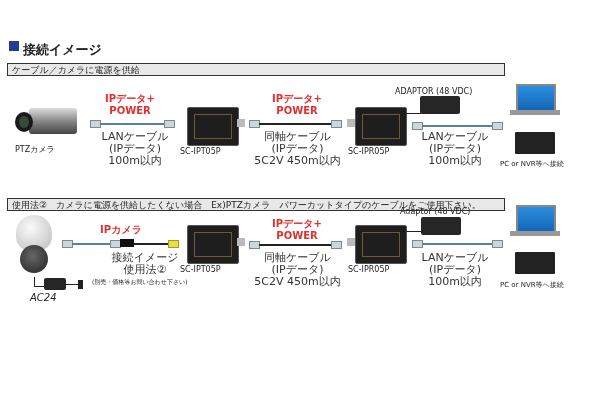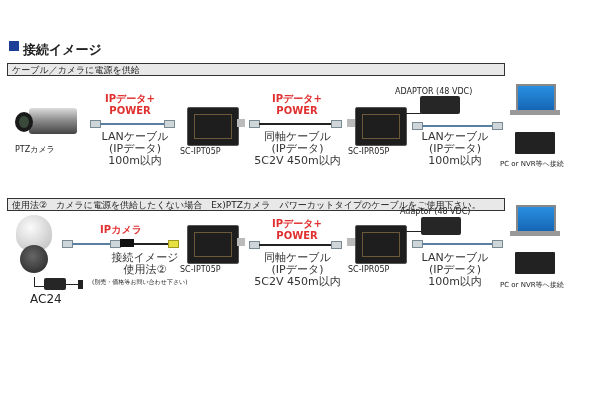--- a/index.html
+++ b/index.html
@@ -101,7 +101,7 @@
 <div class="abs" style="left:34px; top:286px; width:10px; height:1px; background:#222;"></div>
 <div class="abs" style="left:66px; top:284px; width:12px; height:1px; background:#222;"></div>
 <div class="abs" style="left:78px; top:280px; width:5px; height:9px; background:#222;"></div>
-<div class="abs small" style="left:30px; top:292px; width:40px; font-size:12px;">AC24</div>
+<div class="abs small" style="left:30px; top:292px; width:40px; font-size:10px;font-style:italic;">AC24</div>
 
 <div class="abs red" style="left:96px; top:224px; width:50px;">IPカメラ</div>
 <div class="abs plug" style="left:62px; top:240px;"></div>

